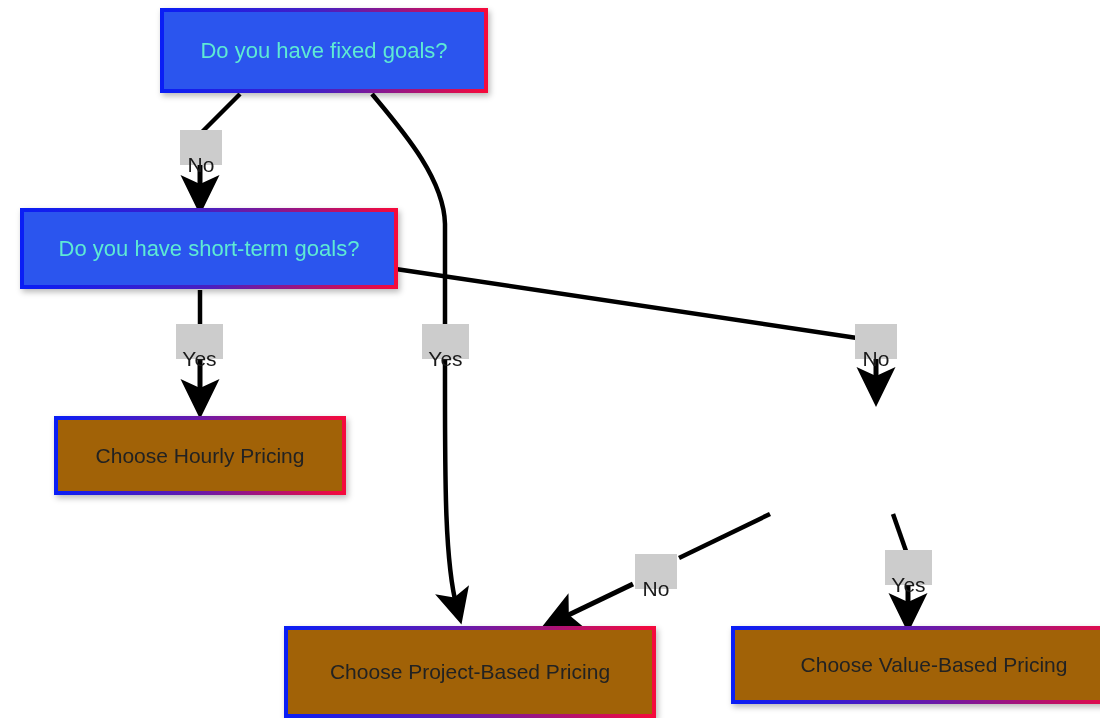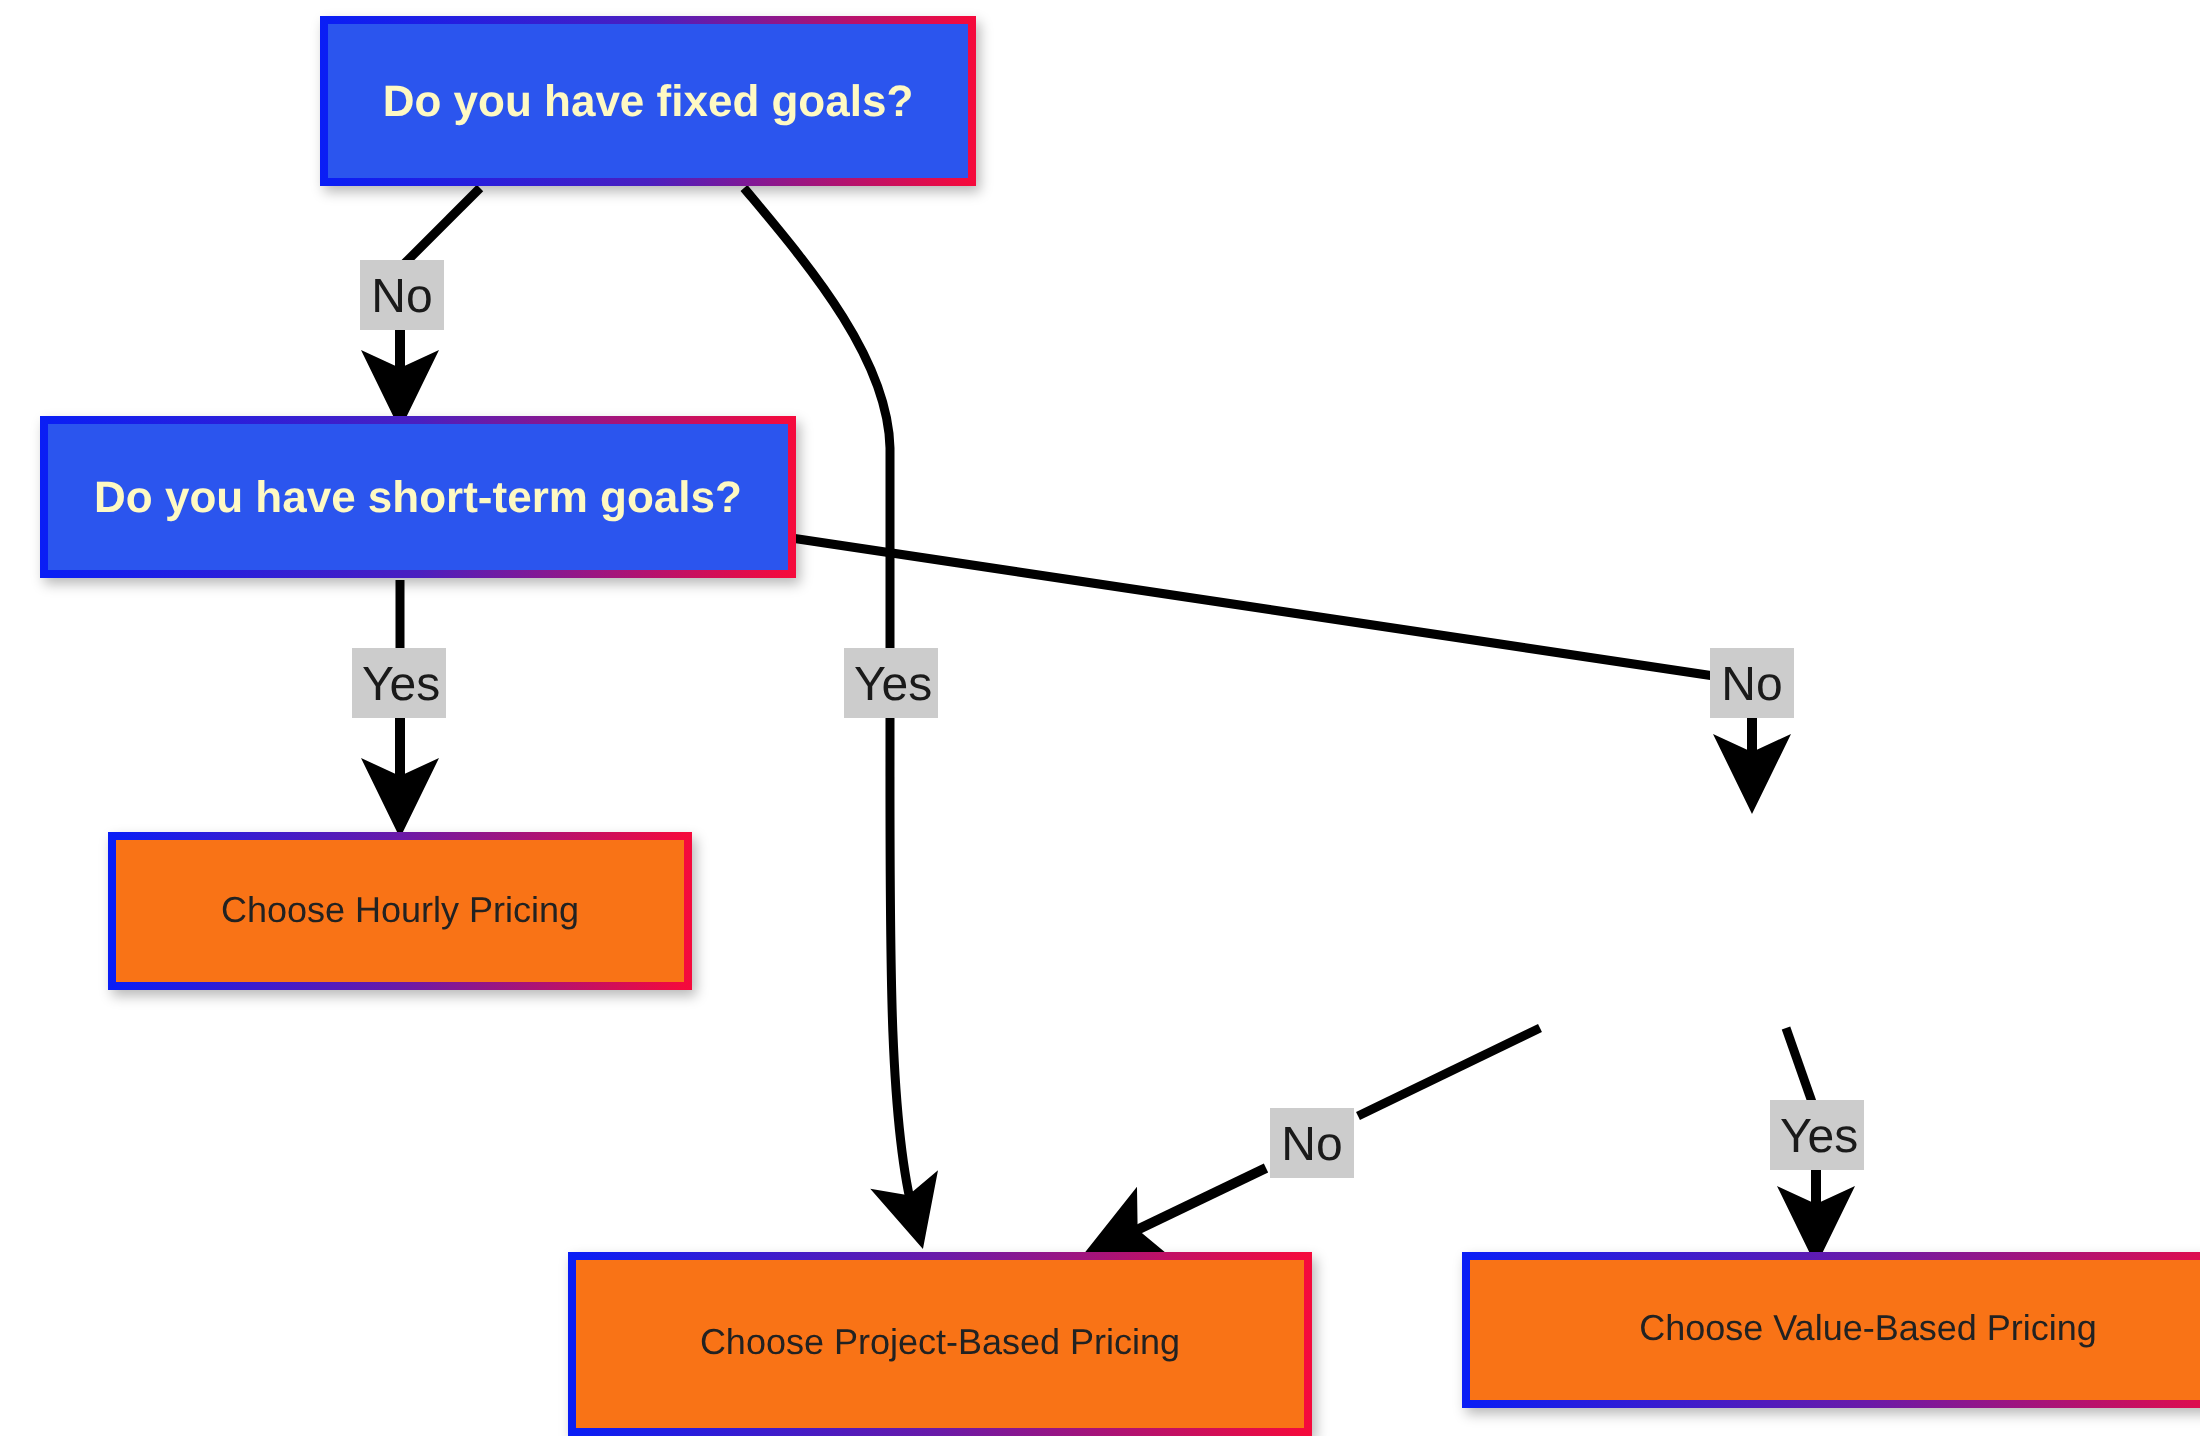--- a/index.html
+++ b/index.html
@@ -39,10 +39,9 @@
   }
   .node.decision {
     background: #2b55ee;
-    color: #fef9c3;
+    color: #5eead4;
     font-size: 22px;
     border-image-source: linear-gradient(to right, #0a1ef5 0%, #4a1fc0 50%, #f50a3c 100%);
-    font-weight: bold;
   }
   .node.outcome {
     background: #f97316;

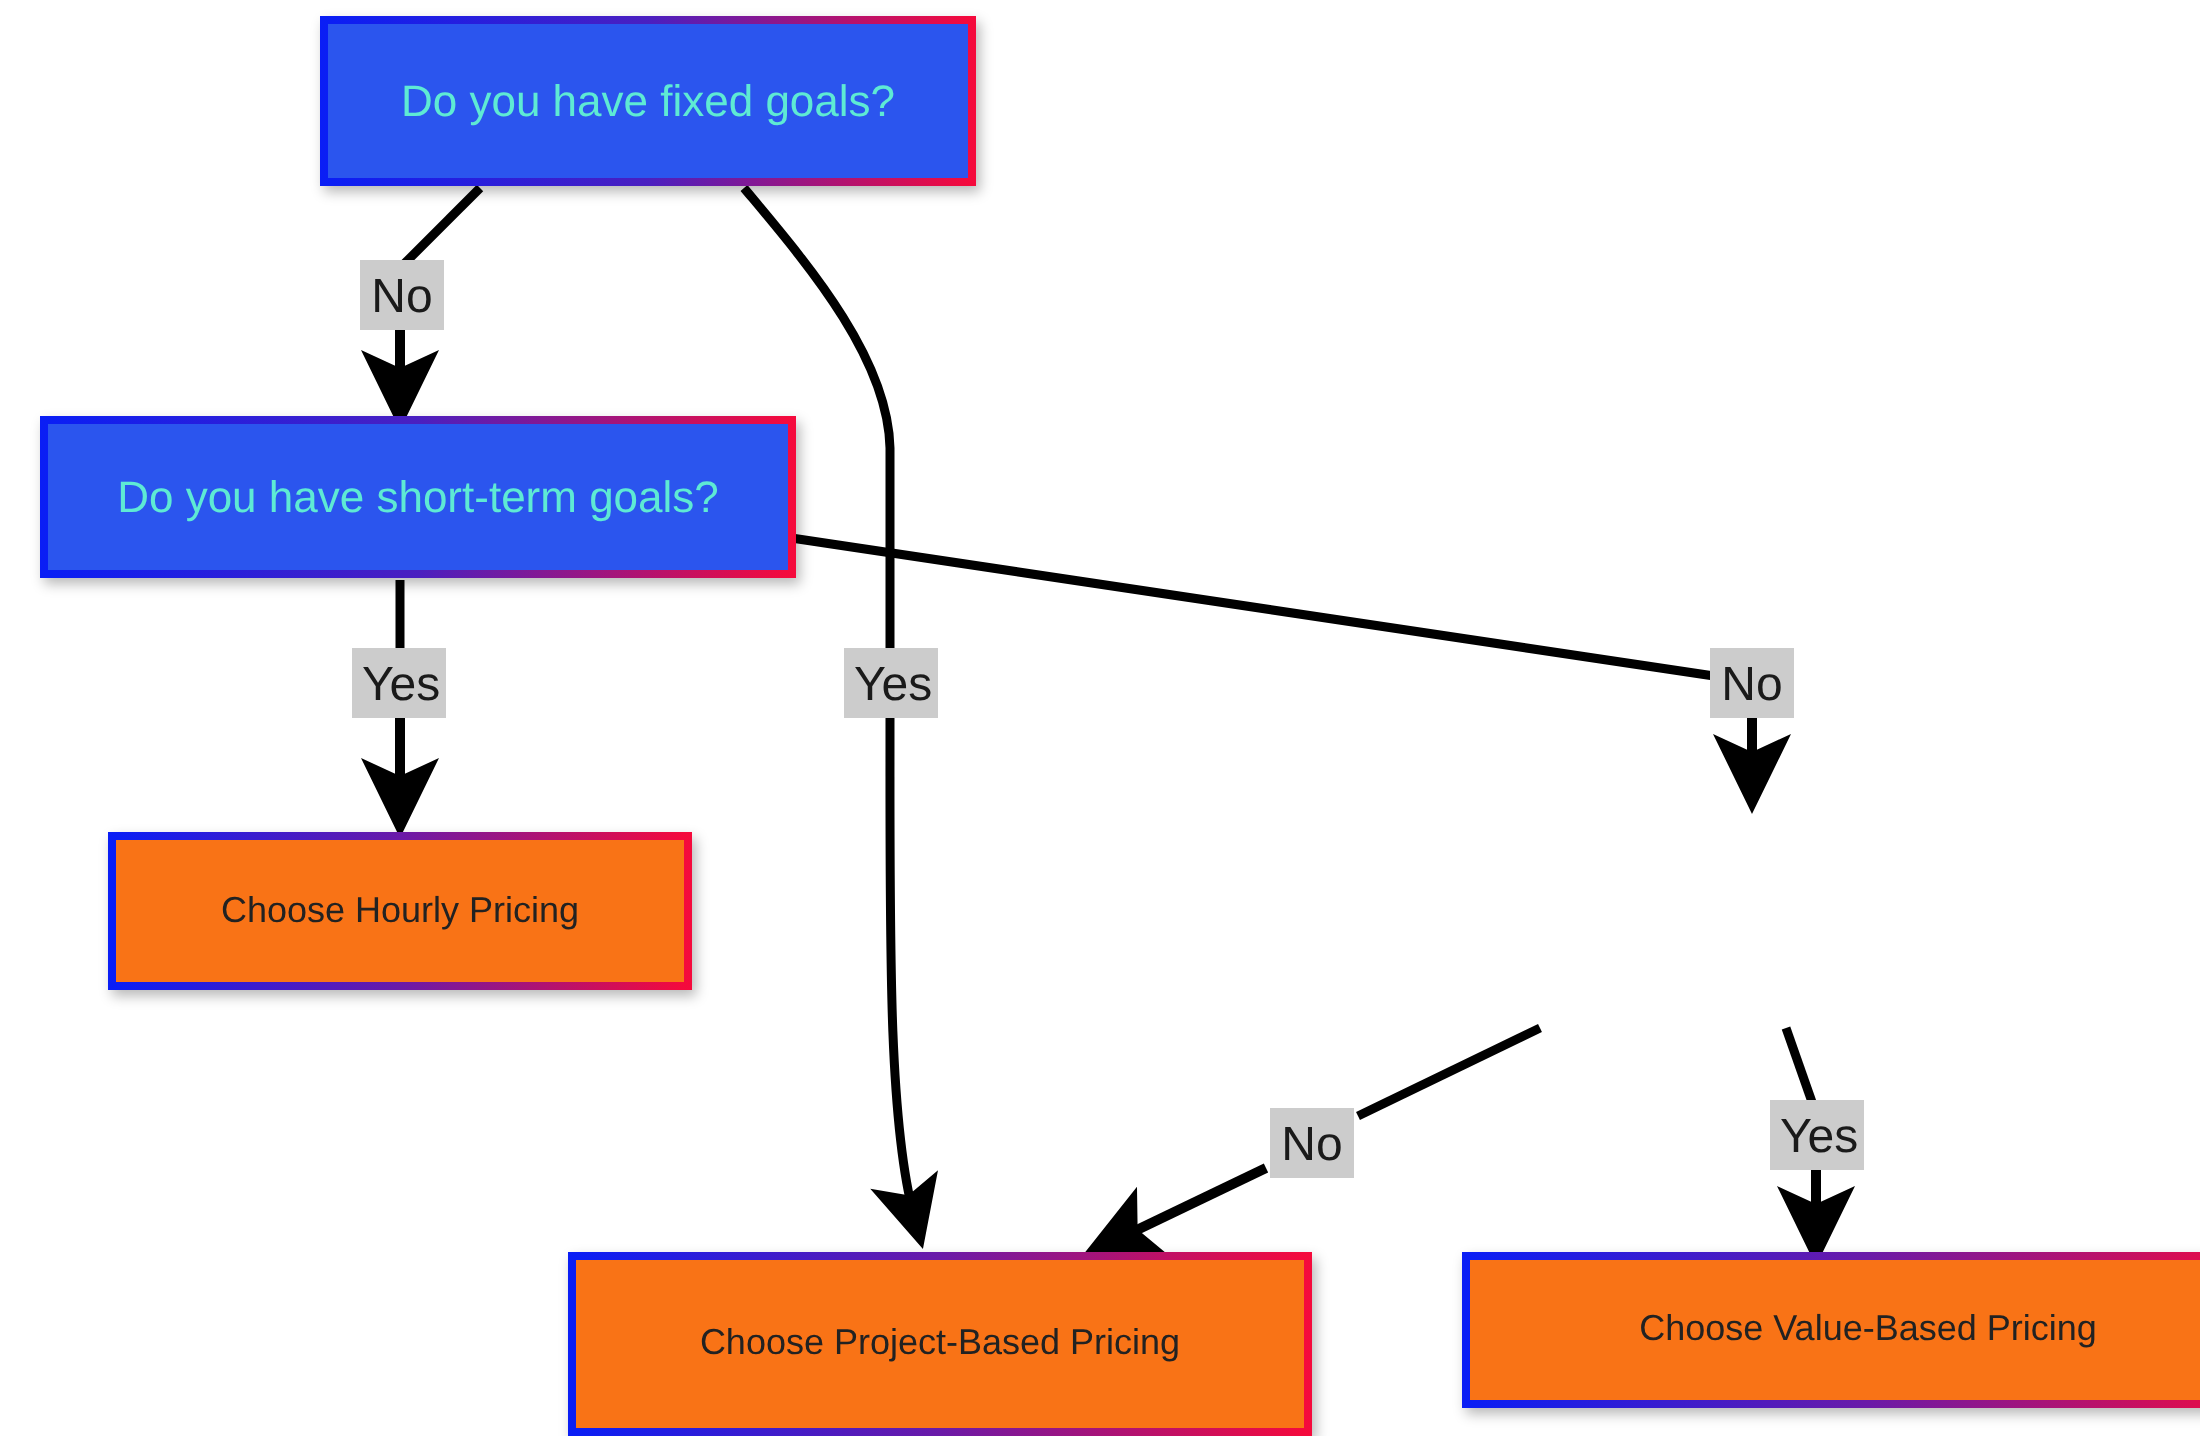--- a/index.html
+++ b/index.html
@@ -58,9 +58,9 @@
     position: absolute;
     background: #cccccc;
     color: #1a1a1a;
-    font-size: 24px;
+    font-size: 21px;
     line-height: 1;
-    padding: 7px 5px 8px 5px;
+    padding: 24px 5px 8px 5px;
     box-sizing: border-box;
     text-align: center;
     white-space: nowrap;

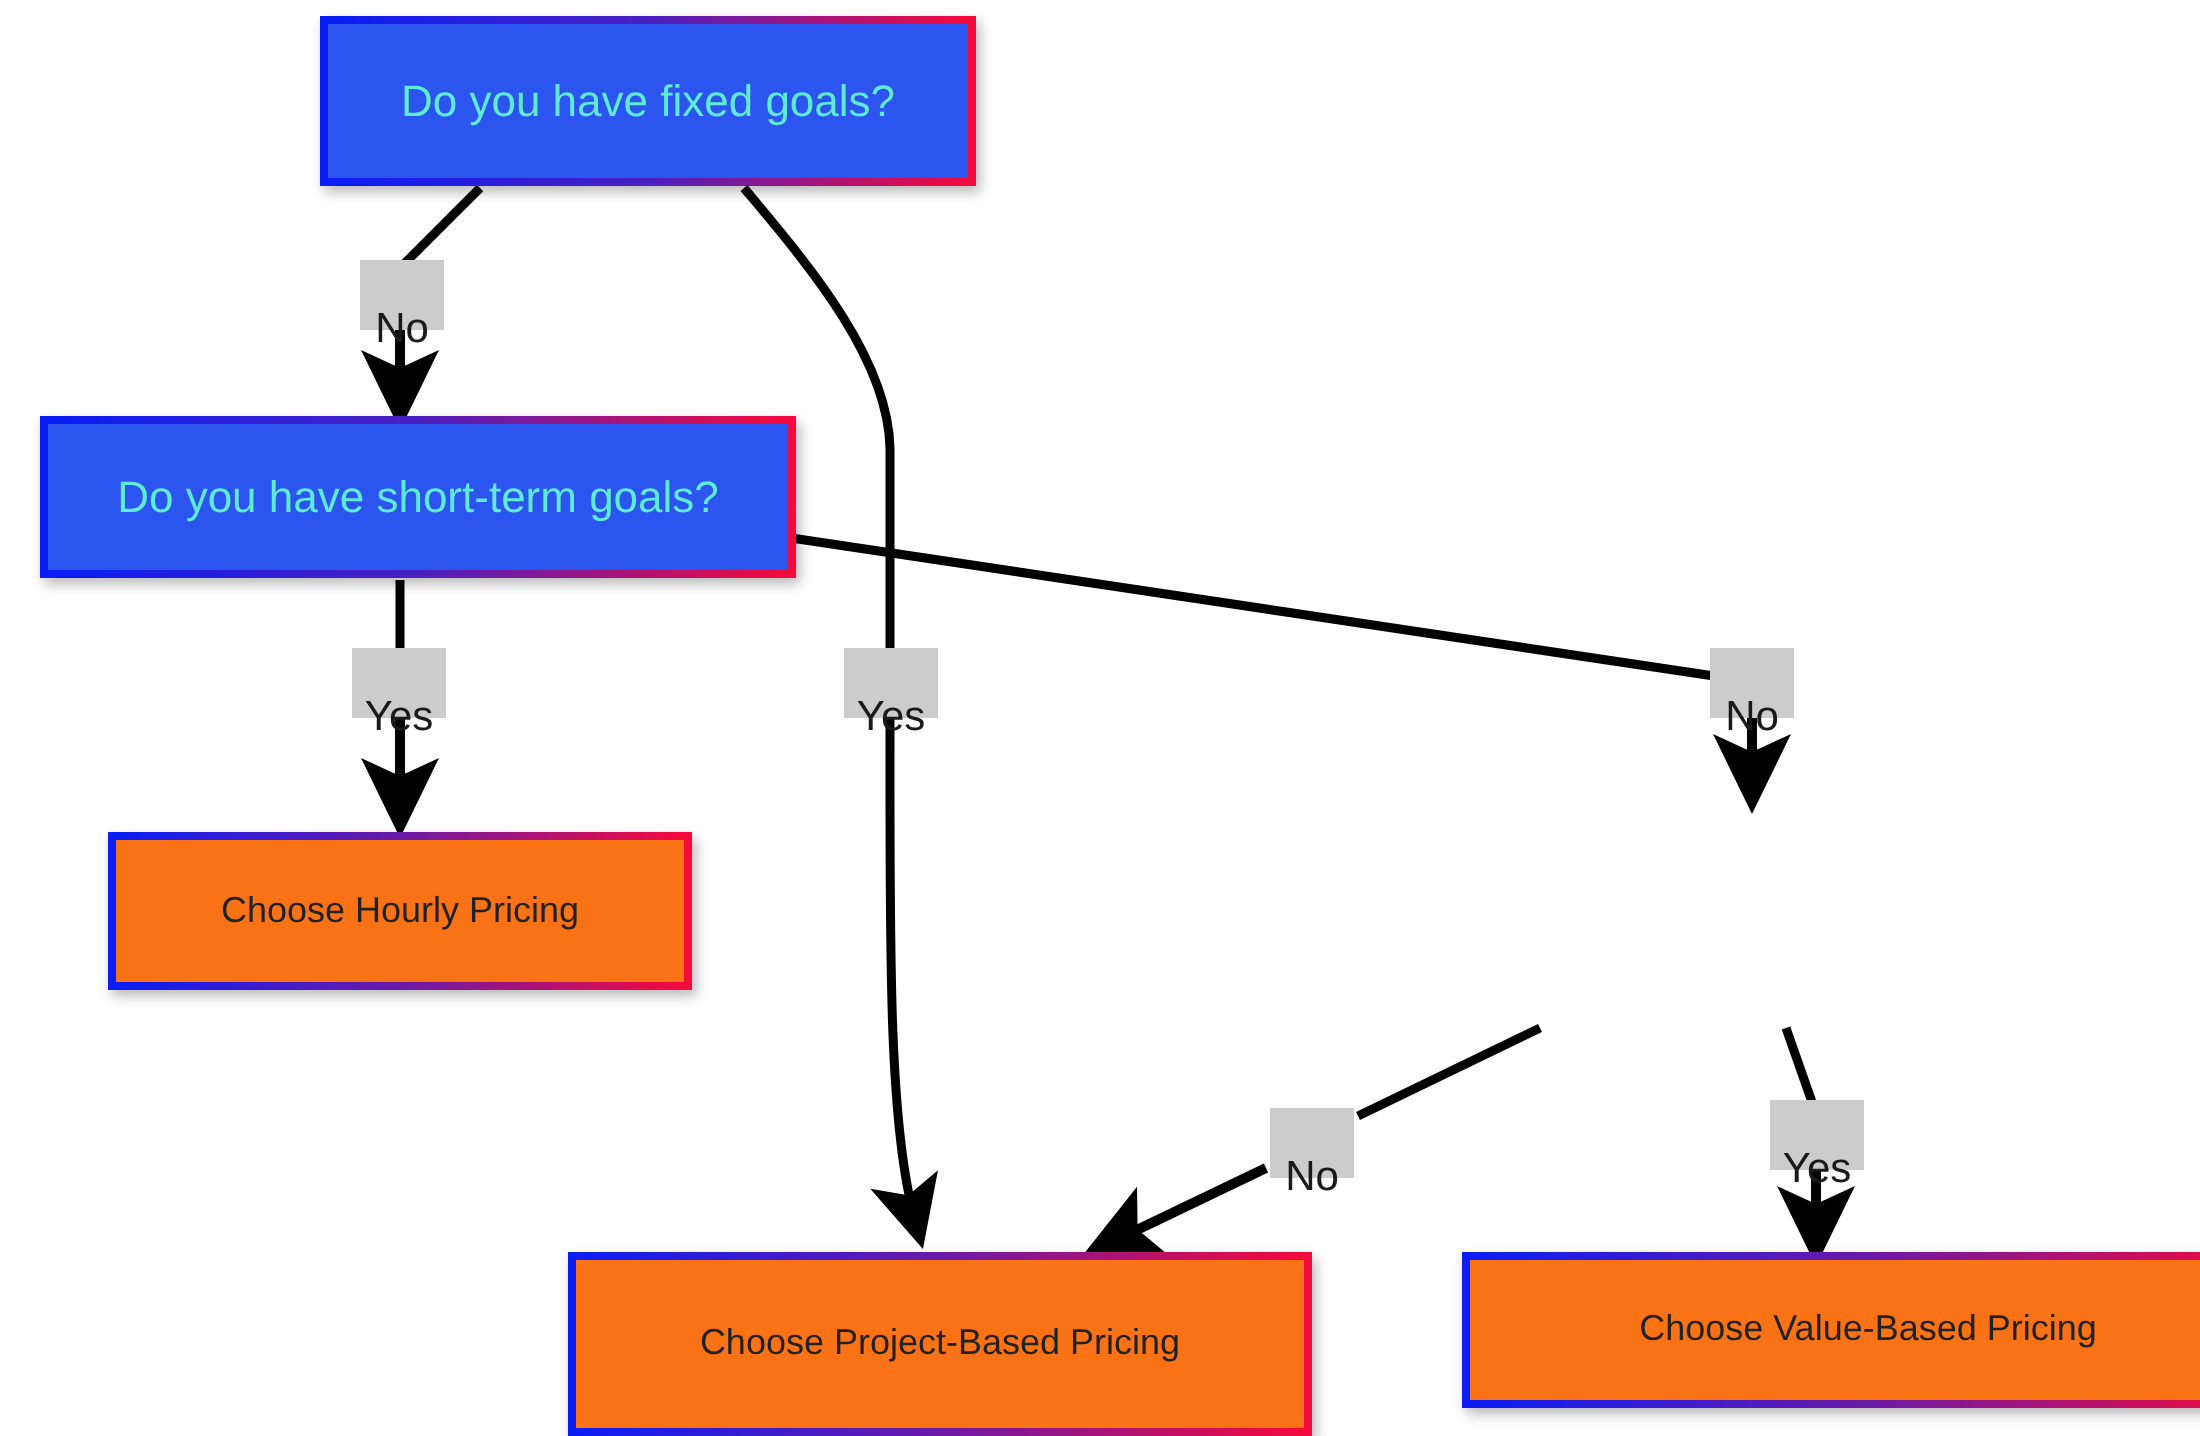--- a/index.html
+++ b/index.html
@@ -44,9 +44,9 @@
     border-image-source: linear-gradient(to right, #0a1ef5 0%, #4a1fc0 50%, #f50a3c 100%);
   }
   .node.outcome {
-    background: #f97316;
+    background: #a16207;
     color: #222222;
-    font-size: 18px;
+    font-size: 21px;
     border-image-source: linear-gradient(to right, #0a1ef5 0%, #6a1aa8 50%, #f50a3c 100%);
   }
   .node-label {

